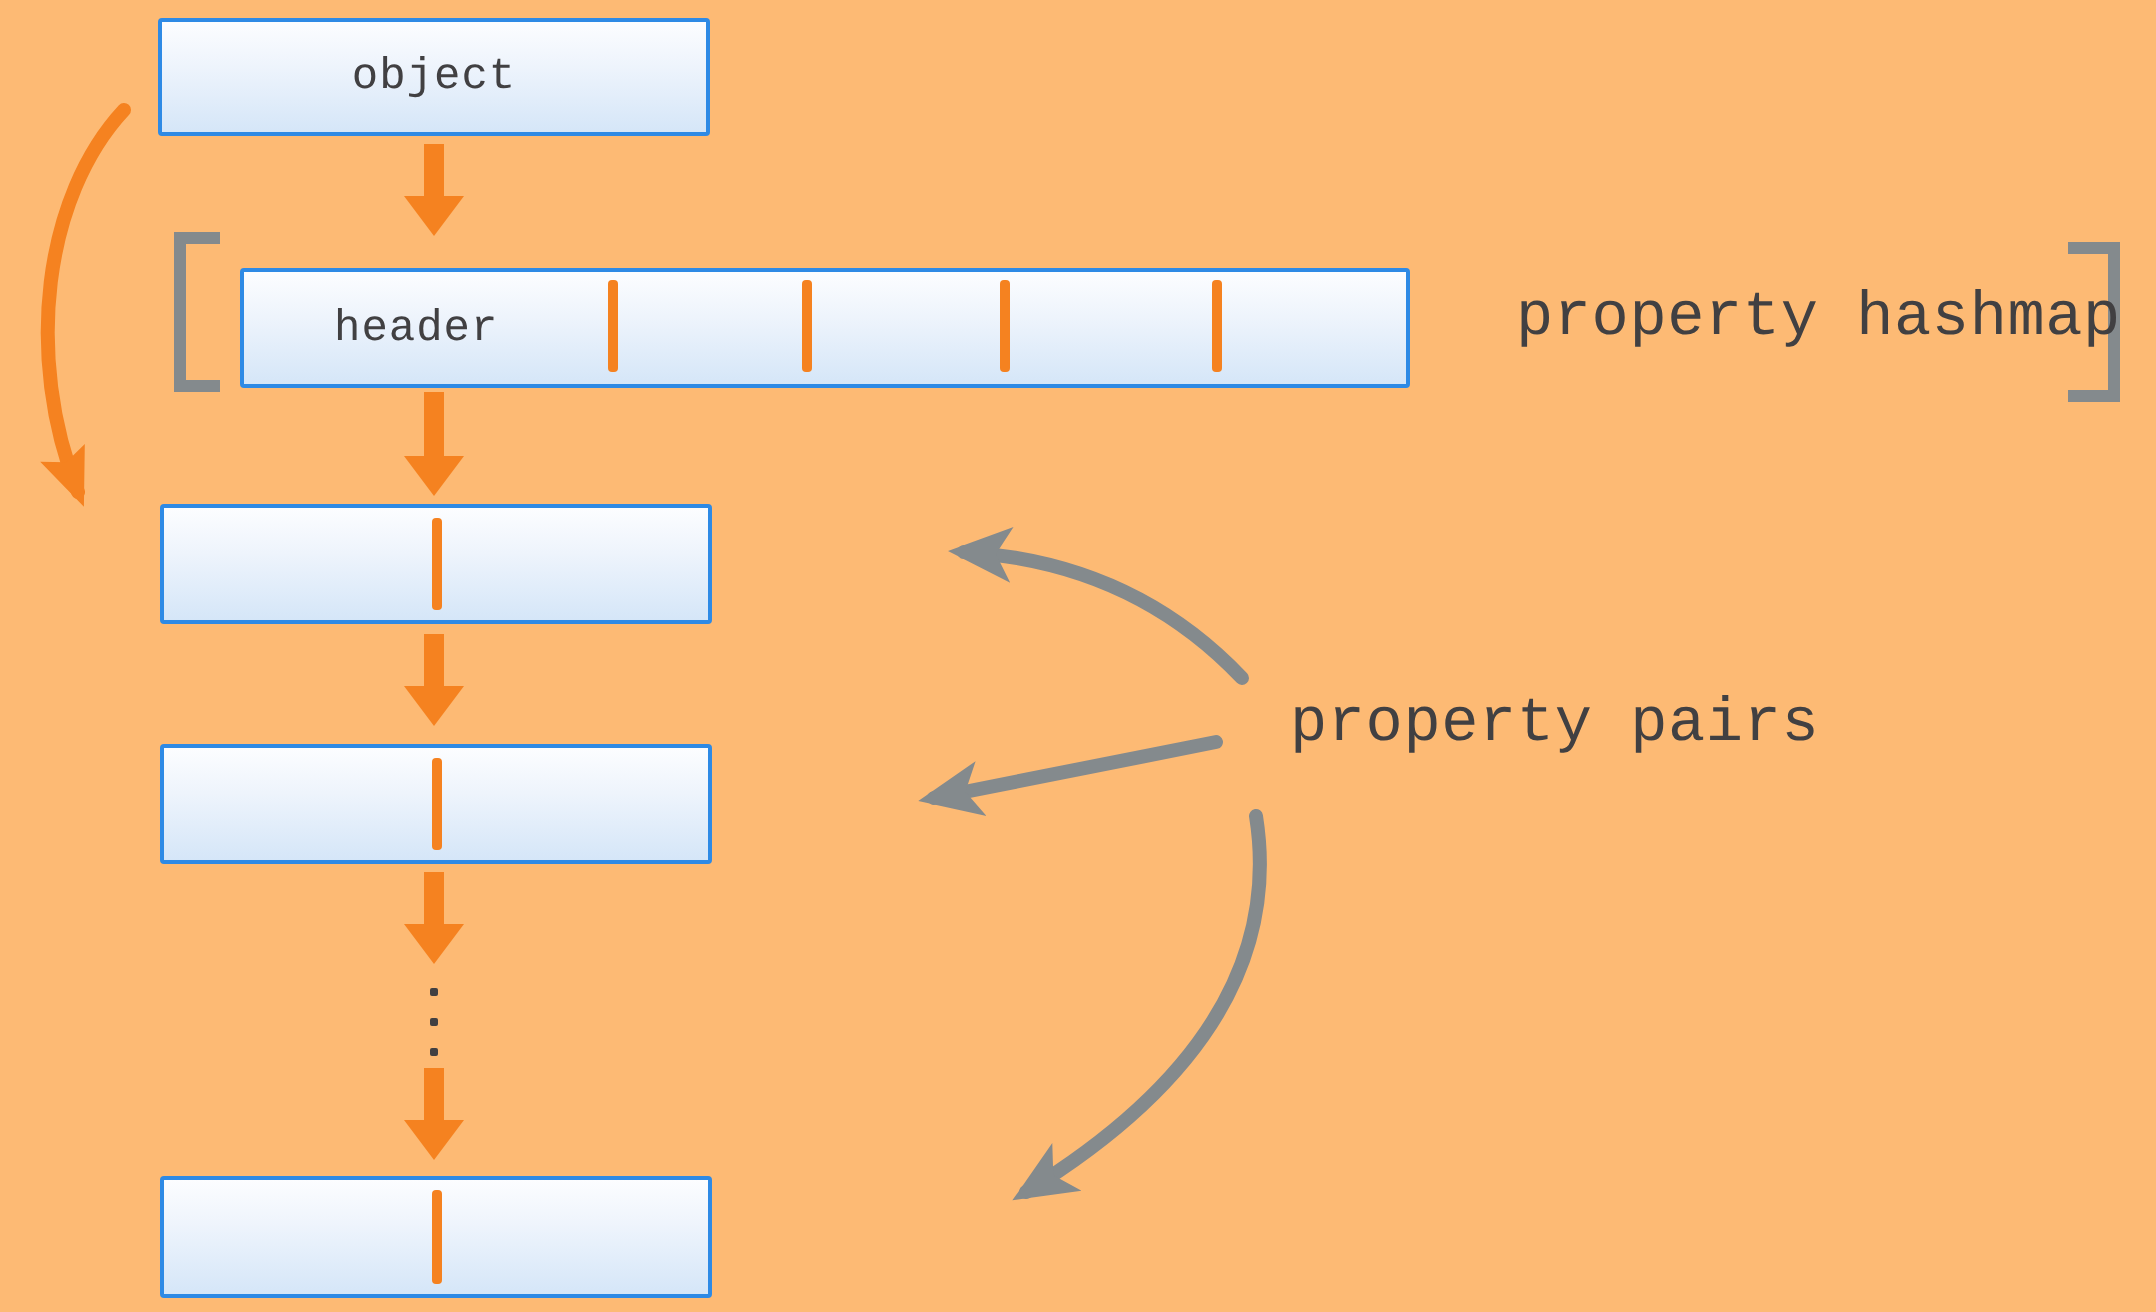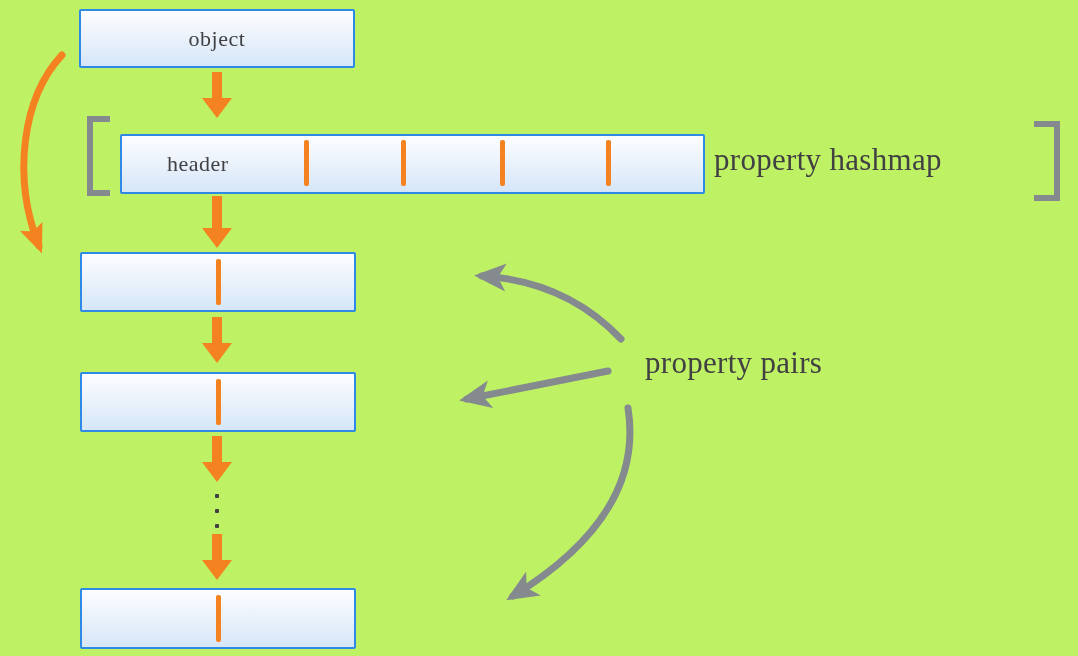--- a/index.html
+++ b/index.html
@@ -6,8 +6,8 @@
   #stage {
     position:relative;
     width:1078px; height:656px;
-    background:#bef264;
-    font-family:Liberation Serif, serif;
+    background:#fdba74;
+    font-family:Liberation Mono, monospace;
     overflow:hidden;
   }
   .box {

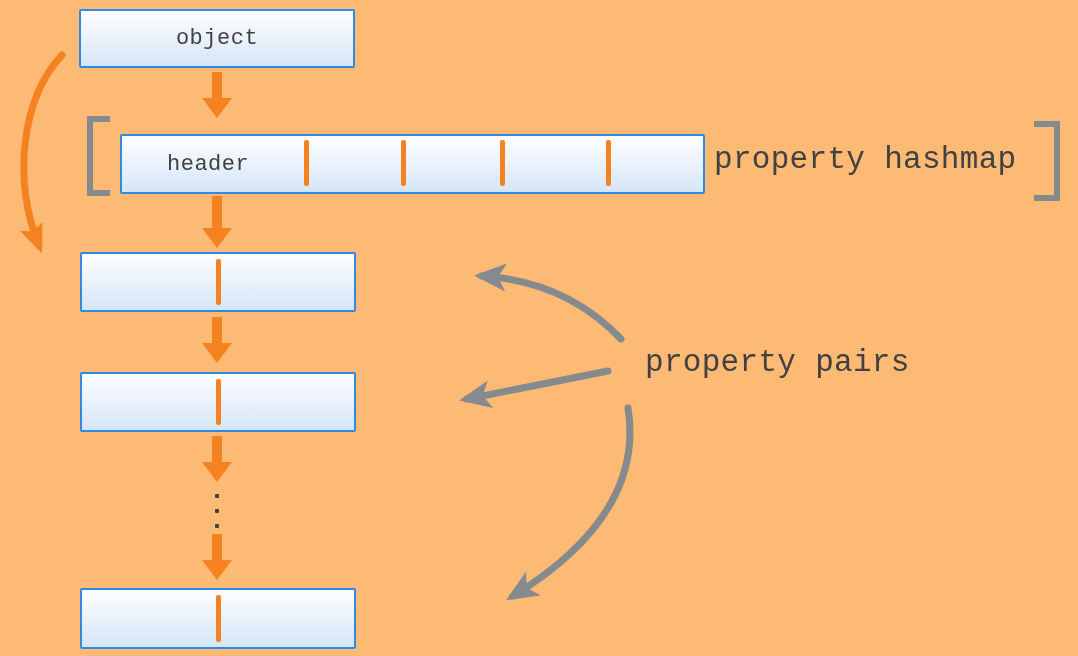--- a/index.html
+++ b/index.html
@@ -95,7 +95,7 @@
     <path d="M 17,124 L 37,124 L 37,198 L 17,198" fill="none" stroke="#848a8d" stroke-width="6" stroke-linecap="square"></path>
   </svg>
 
-  <div class="caption" style="left:714px; top:142px;">property hashmap</div>
+  <div class="caption" style="left:758px; top:142px;">property hashmap</div>
 
   <svg class="arrow-svg" style="left:202px; top:196px;" width="30" height="52">
     <rect x="10" y="0" width="10" height="34" fill="#f58220"></rect>

